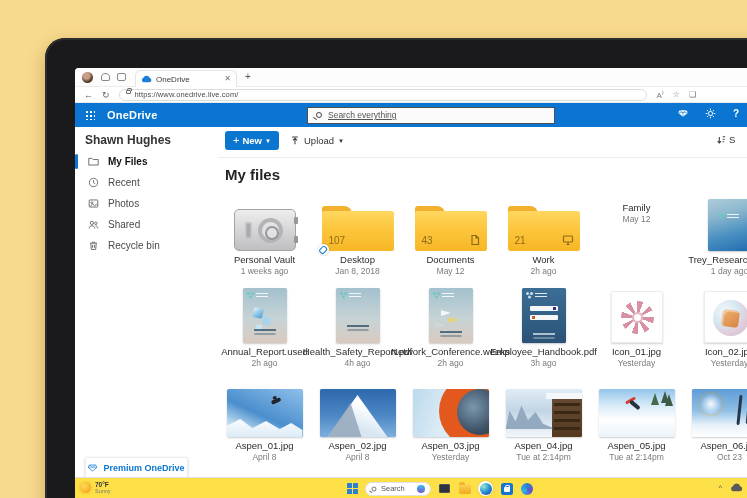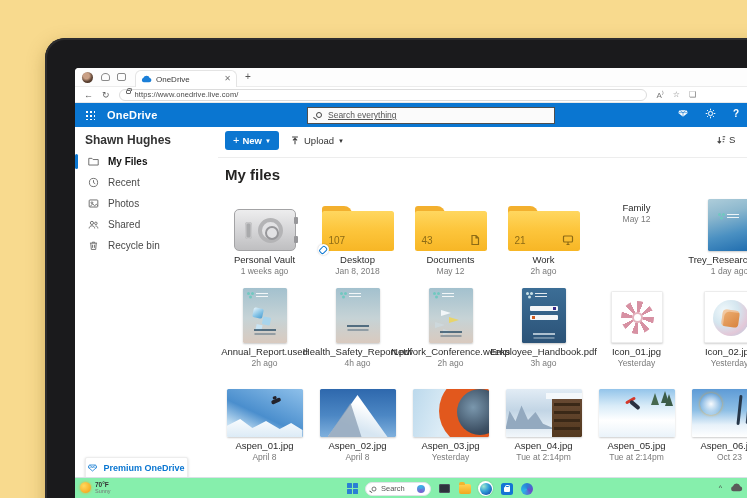--- a/index.html
+++ b/index.html
@@ -185,7 +185,7 @@
                box-shadow:9px -2px 0 #31445a; }
 
   
-  .taskbar { position:absolute; left:0; top:409px; width:100%; height:21px; background:#86efac; border-top:1px solid #dbe0e7; }
+  .taskbar { position:absolute; left:0; top:409px; width:100%; height:21px; background:#fde047; border-top:1px solid #dbe0e7; }
   .weather { position:absolute; left:5px; top:3px; display:flex; gap:4px; align-items:center; }
   .sun { width:11px; height:11px; border-radius:50%; background:radial-gradient(circle at 35% 35%, #ffd95e, #f5a81f 80%); box-shadow:0 0 3px rgba(245,168,31,.8); }
   .weather-txt { display:flex; flex-direction:column; line-height:1.1; }

